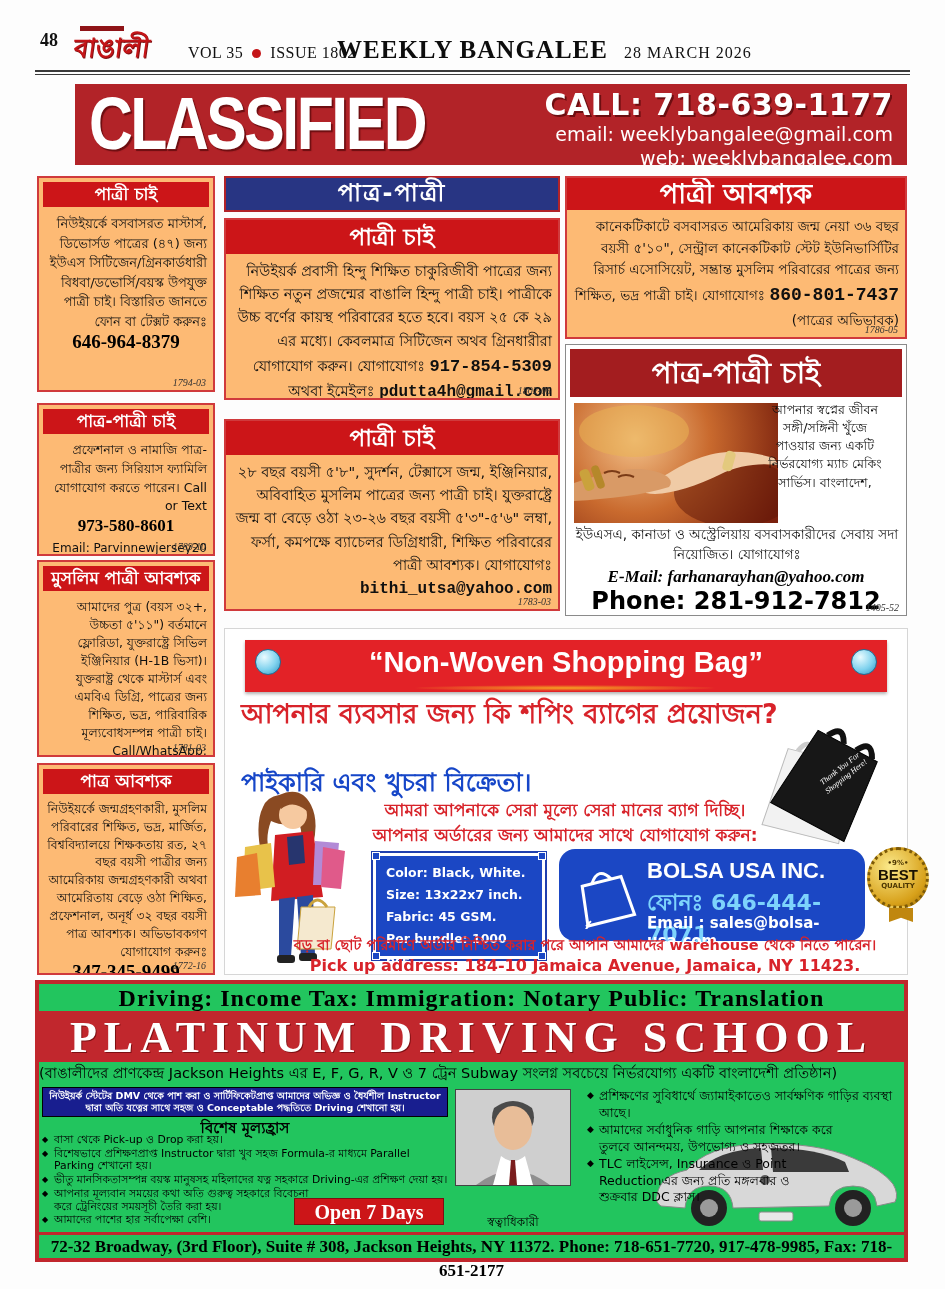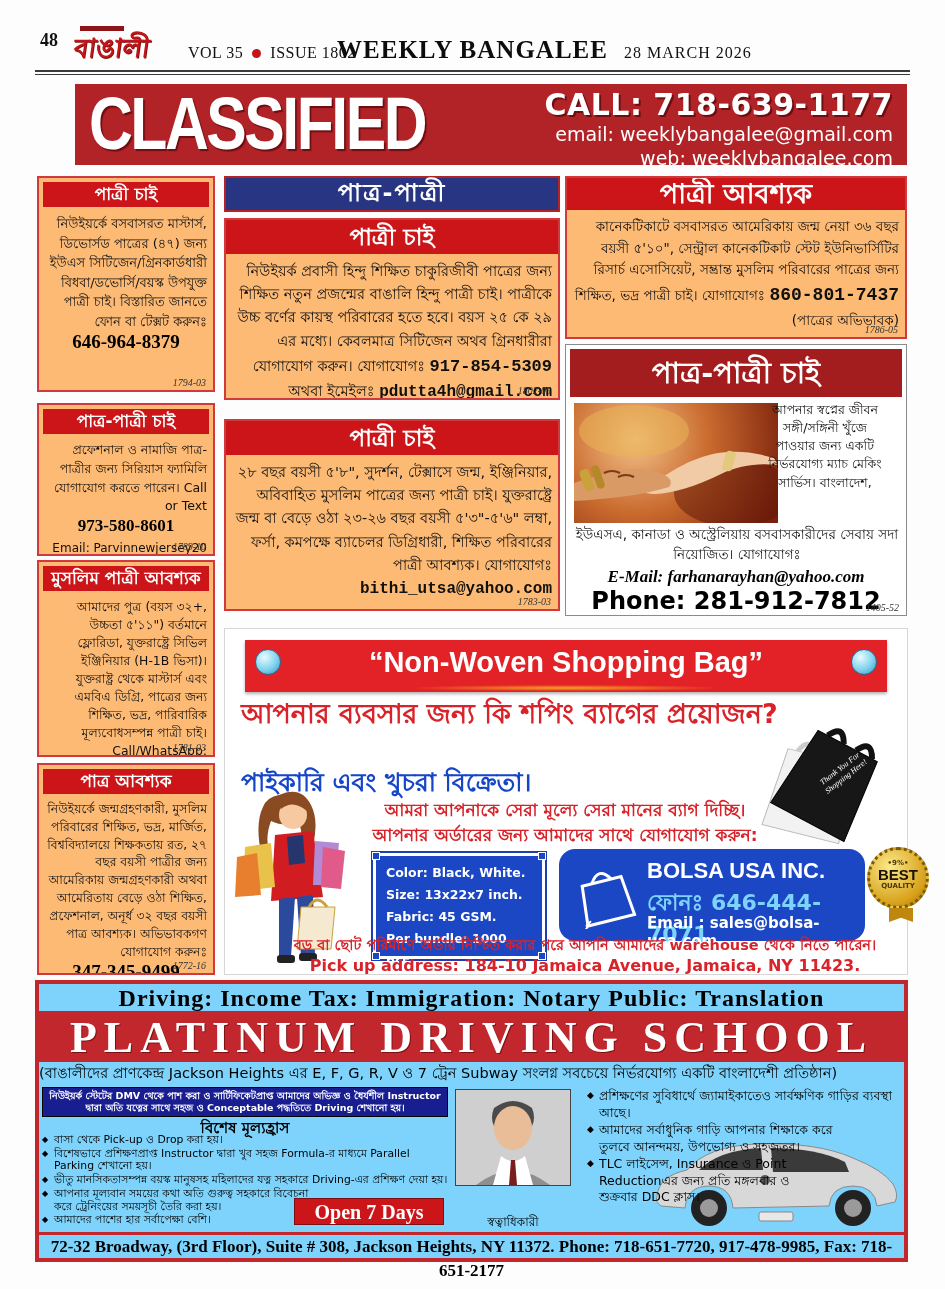--- a/index.html
+++ b/index.html
@@ -82,7 +82,7 @@
   .shopper-art { position:absolute; left:6px; top:158px; width:118px; height:186px; }
 
   
-  .drive-ad { position:absolute; left:35px; top:980px; width:873px; height:282px; background:#7dd3fc; border:4px solid #c1272d; }
+  .drive-ad { position:absolute; left:35px; top:980px; width:873px; height:282px; background:#22c55e; border:4px solid #c1272d; }
   .drive-services { height:30px; border-bottom:3px solid #c1272d; text-align:center; font:bold 24px "Liberation Serif", serif; color:#000; line-height:28px; letter-spacing:1px; }
   .drive-name { height:48px; background:#c1272d; color:#fff; text-align:center; font:bold 44px "Liberation Serif", serif; line-height:47px; letter-spacing:7px; text-shadow:1px 1px 0 #7d0f12; }
   .drive-sub { height:24px; text-align:left; font:14.5px "DejaVu Sans", sans-serif; color:#000; line-height:23px; }

